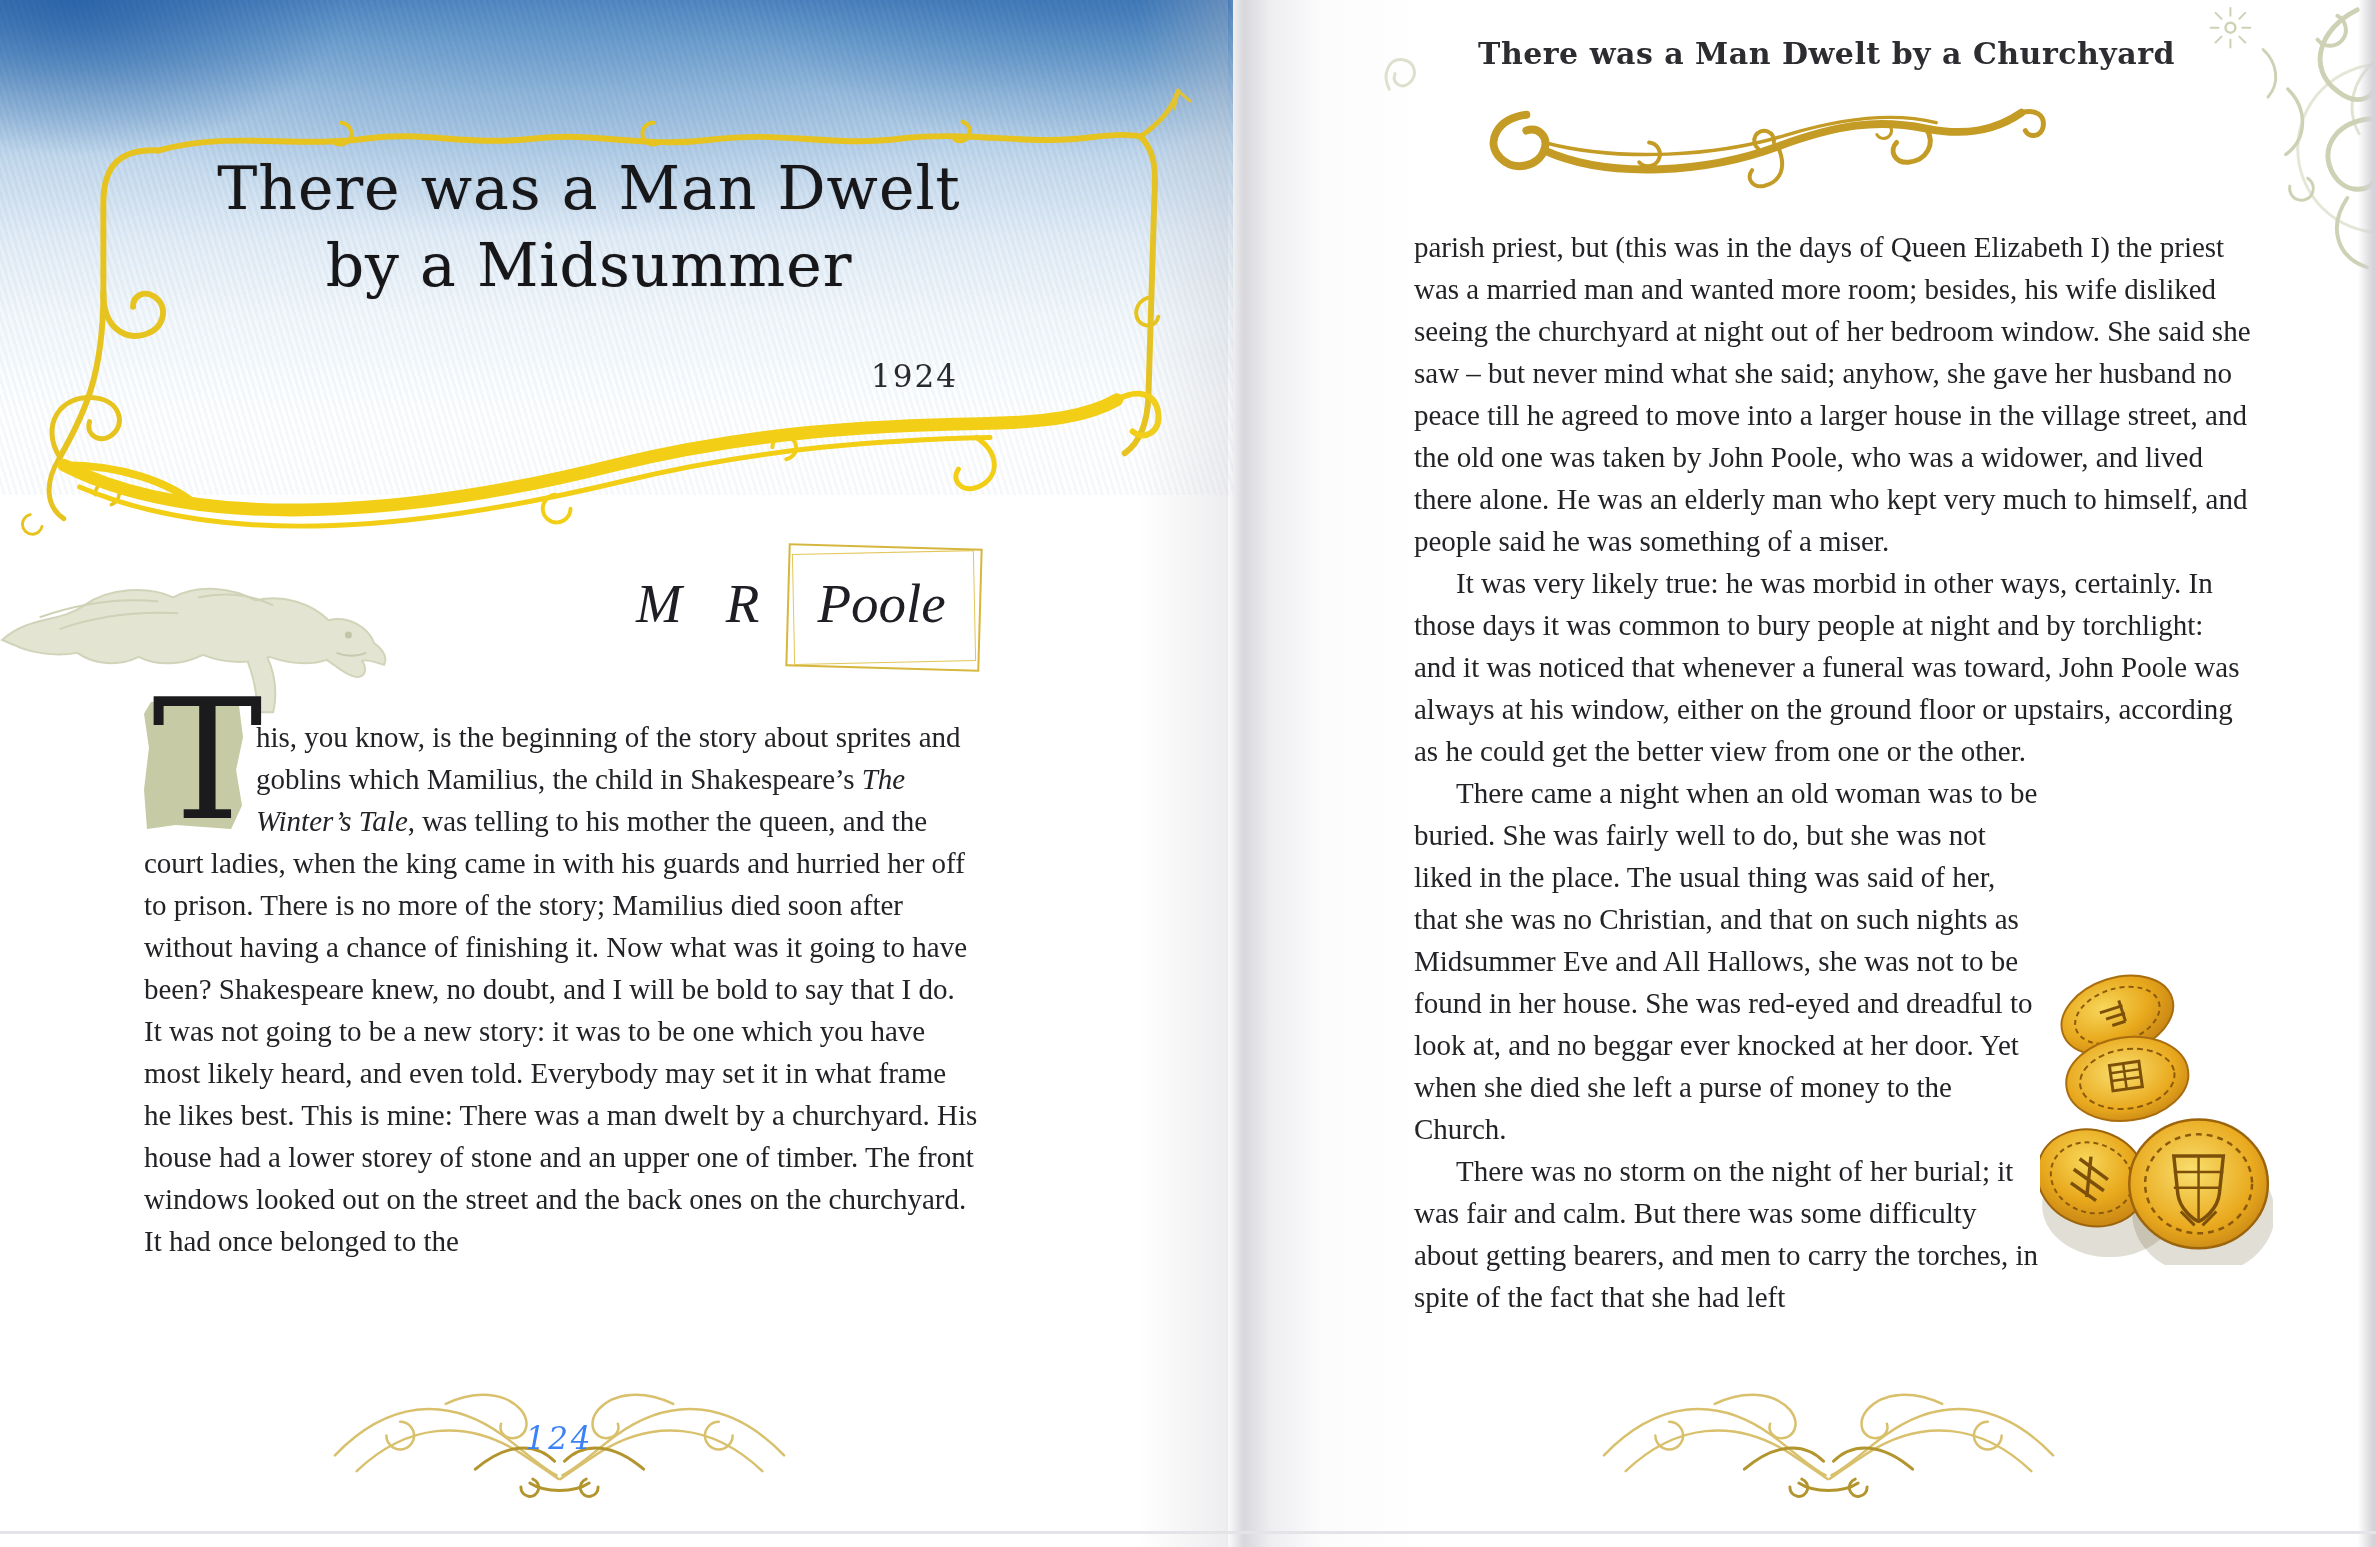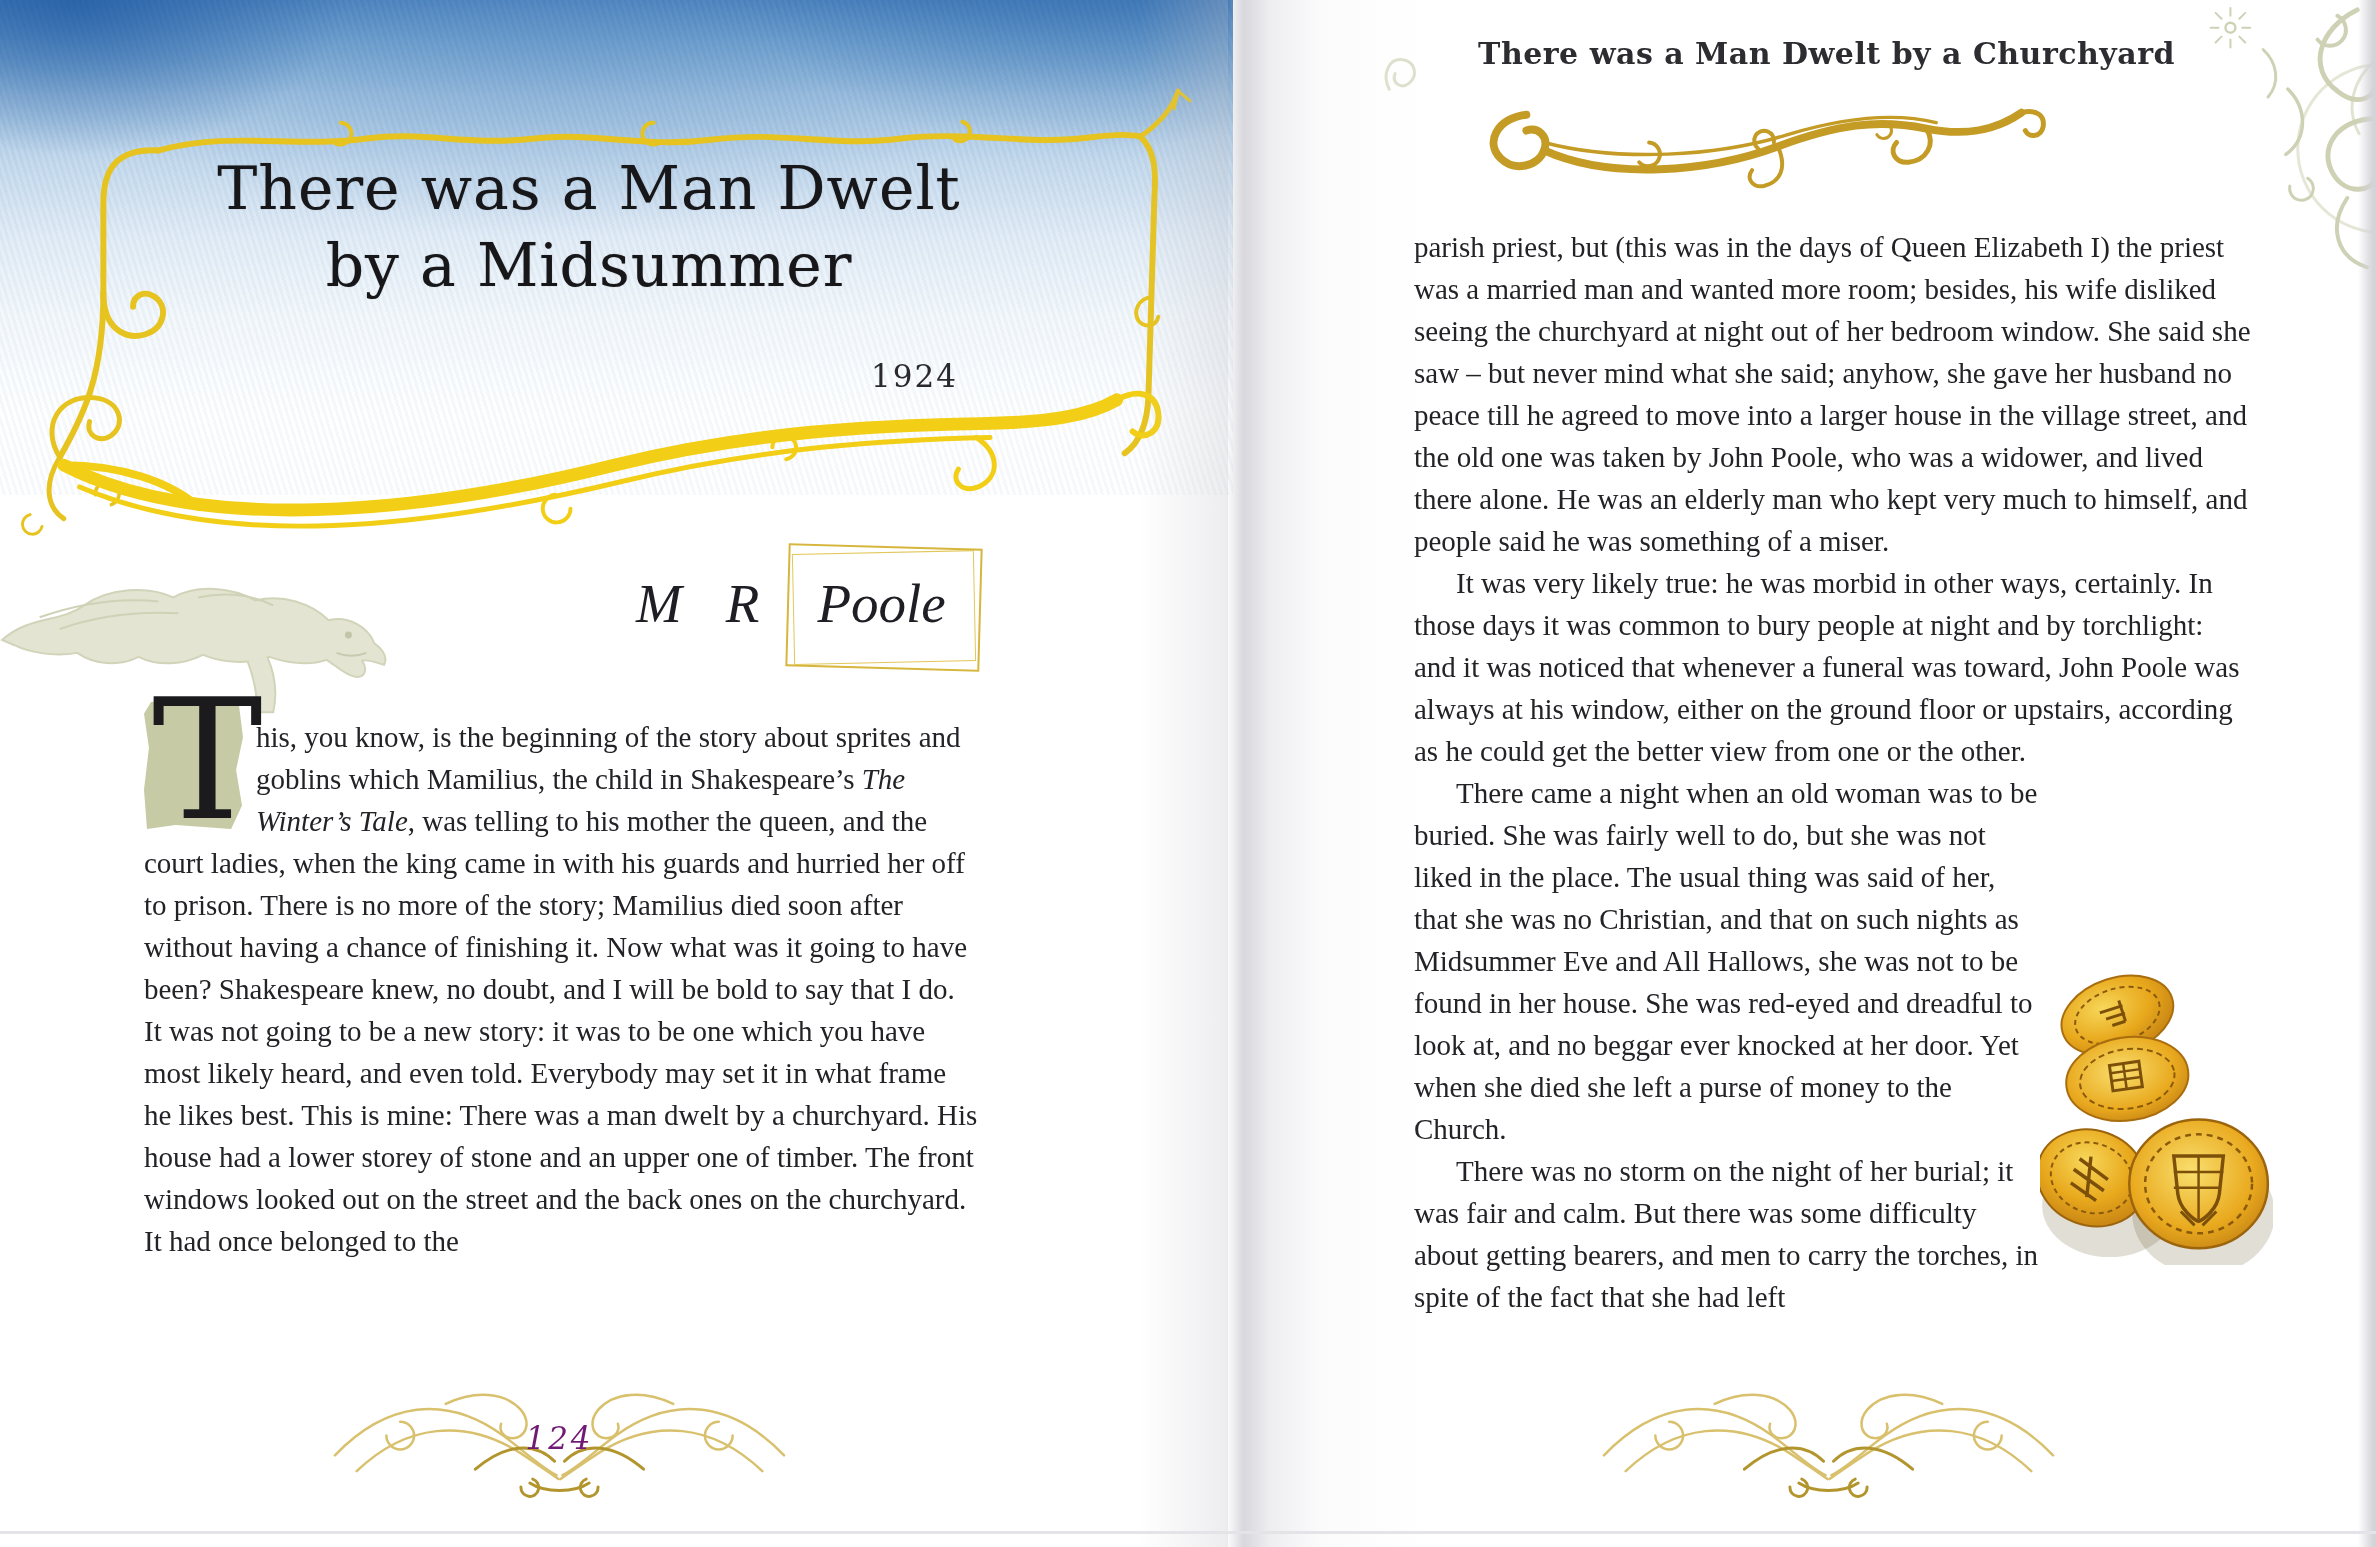--- a/index.html
+++ b/index.html
@@ -42,7 +42,7 @@
   .footer-left{left:327px;}
   .footer-right{left:1596px;}
   .page-num{position:absolute;left:0;top:36px;width:100%;text-align:center;
-    font-family:"DejaVu Serif", serif;font-style:italic;font-size:31px;color:#701a75;letter-spacing:3px;}
+    font-family:"DejaVu Serif", serif;font-style:italic;font-size:31px;color:#3b82f6;letter-spacing:3px;}
 
   
   .gutter{position:absolute;left:1226px;top:0;width:198px;height:1547px;pointer-events:none;

